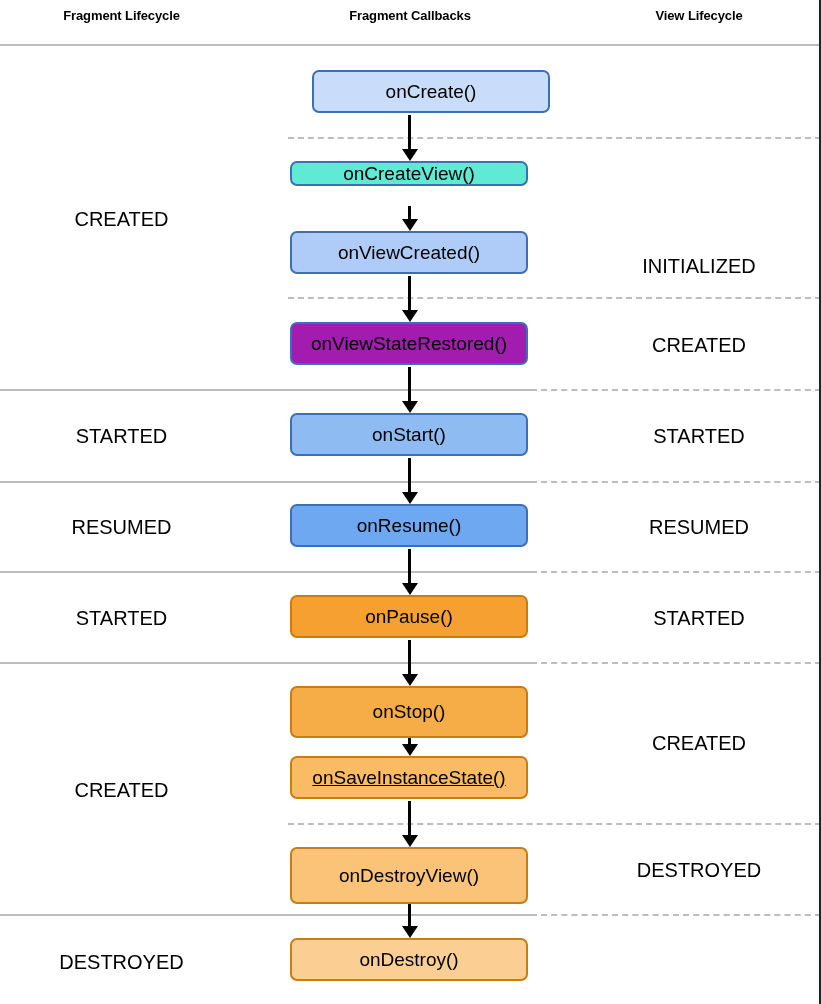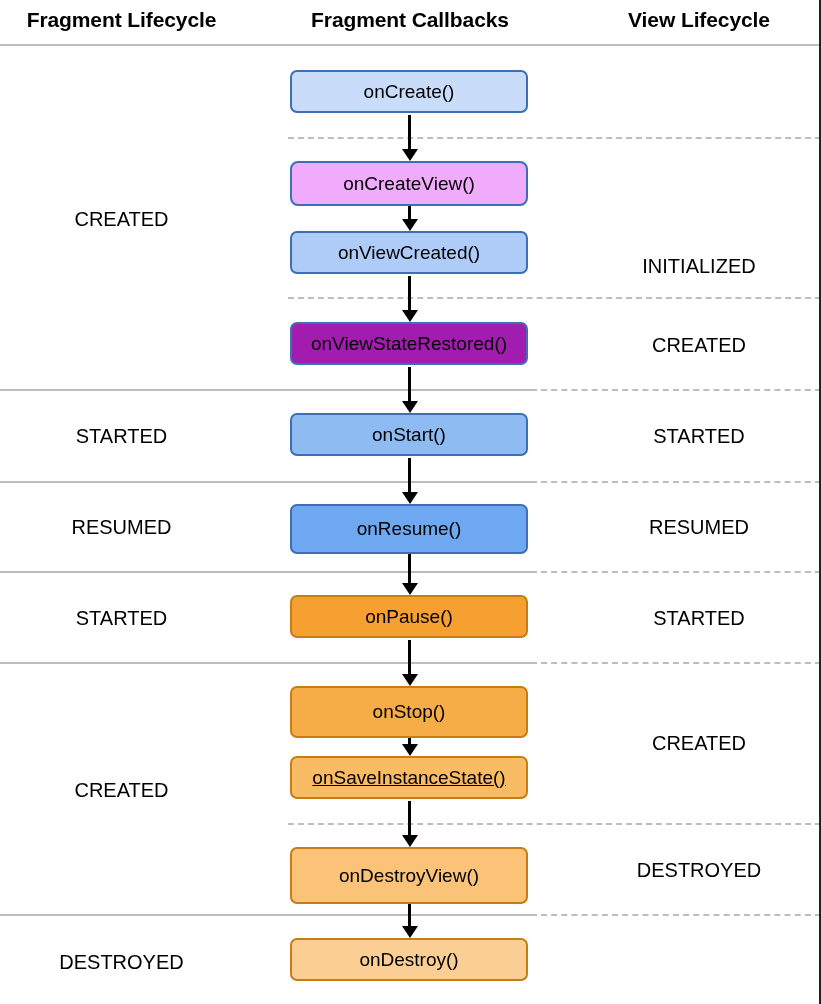--- a/index.html
+++ b/index.html
@@ -27,7 +27,7 @@
   .header-cell {
     position: absolute;
     top: 8px;
-    font-size: 21px;
+    font-size: 13px;
     font-weight: 700;
     letter-spacing: -0.1px;
     text-align: center;

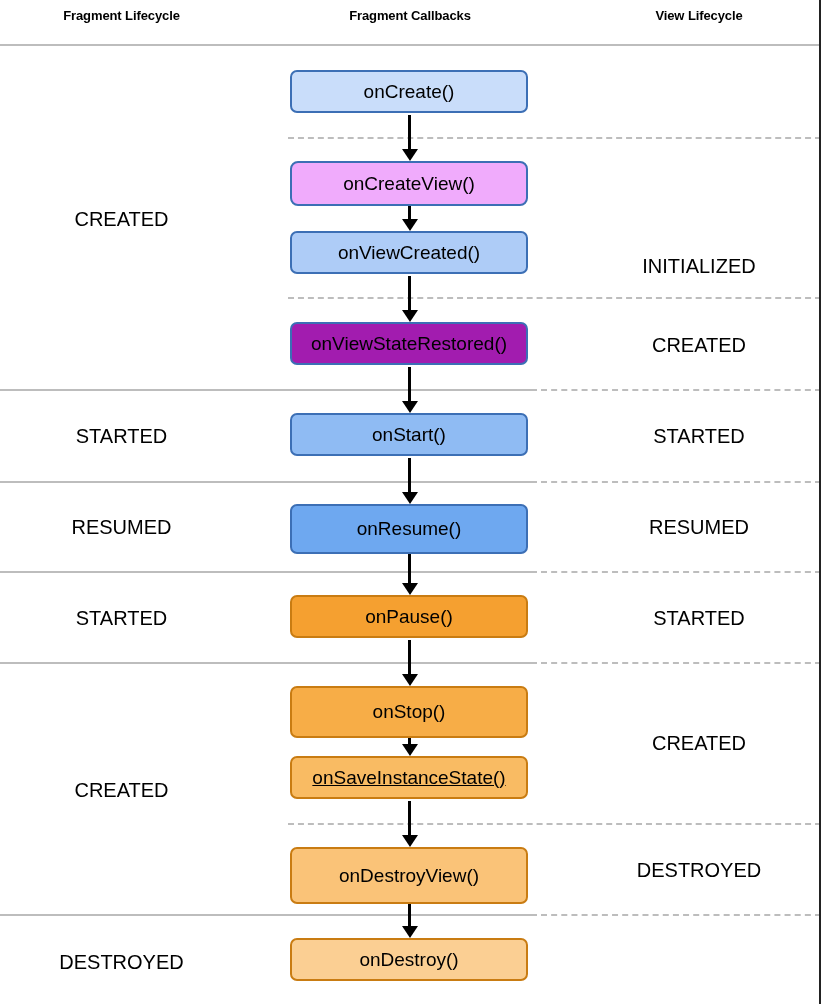--- a/index.html
+++ b/index.html
@@ -180,7 +180,7 @@
       <div class="state-label state-right" style="top: 860px;">DESTROYED</div>
     </div>
   <div id="boxes-layer">
-      <div class="cb-box" style="top: 70px; height: 43px; background: rgb(201, 221, 250); border-color: rgb(60, 111, 181);">onCreate()</div>
+      <div class="cb-box" style="top: 70px; height: 43px; background: rgb(201, 221, 250); border-color: rgb(60, 111, 181); margin-left: 22px;">onCreate()</div>
       <div class="cb-box" style="top: 161px; height: 45px; background: #f0abfc; border-color: rgb(60, 111, 181); border-radius: 8px;">onCreateView()</div>
       <div class="cb-box" style="top: 231px; height: 43px; background: rgb(174, 204, 247); border-color: rgb(60, 111, 181);">onViewCreated()</div>
       <div class="cb-box" style="top: 322px; height: 43px; background: #a21caf; border-color: rgb(60, 111, 181);">onViewStateRestored()</div>

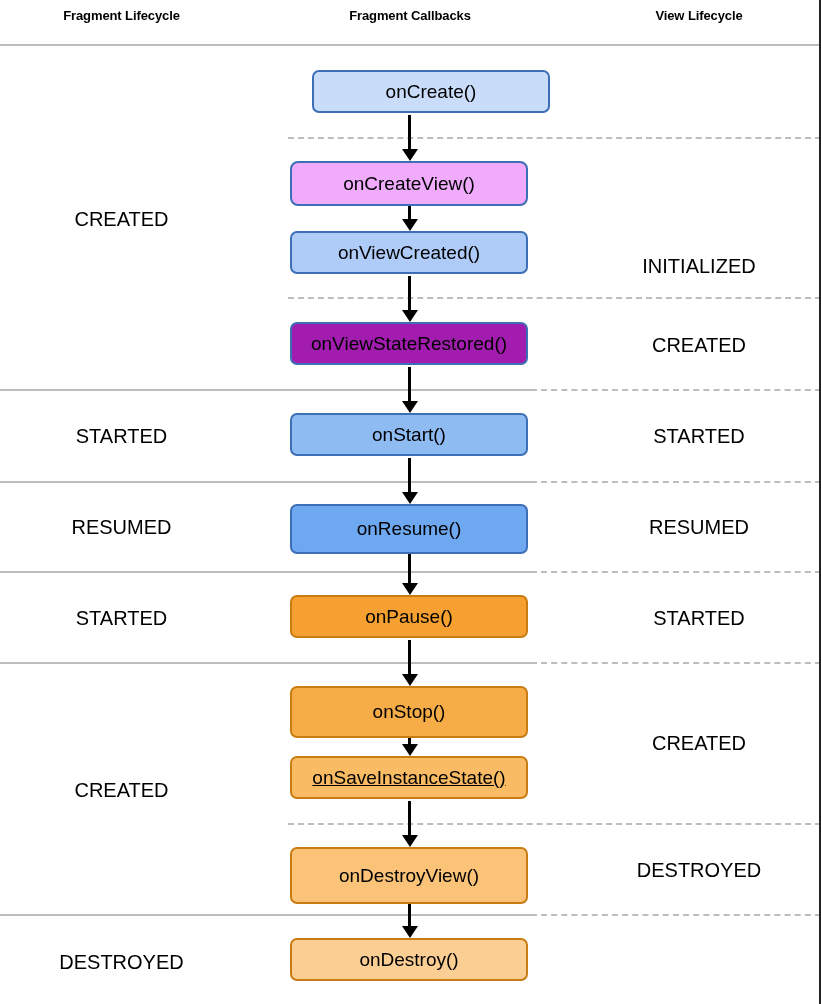--- a/index.html
+++ b/index.html
@@ -181,7 +181,7 @@
     </div>
   <div id="boxes-layer">
       <div class="cb-box" style="top: 70px; height: 43px; background: rgb(201, 221, 250); border-color: rgb(60, 111, 181); margin-left: 22px;">onCreate()</div>
-      <div class="cb-box" style="top: 161px; height: 45px; background: #f0abfc; border-color: rgb(60, 111, 181); border-radius: 8px;">onCreateView()</div>
+      <div class="cb-box" style="top: 161px; height: 25px; background: #5eead4; border-color: rgb(60, 111, 181);">onCreateView()</div>
       <div class="cb-box" style="top: 231px; height: 43px; background: rgb(174, 204, 247); border-color: rgb(60, 111, 181);">onViewCreated()</div>
       <div class="cb-box" style="top: 322px; height: 43px; background: #a21caf; border-color: rgb(60, 111, 181);">onViewStateRestored()</div>
       <div class="cb-box" style="top: 413px; height: 43px; background: rgb(143, 187, 243); border-color: rgb(60, 111, 181);">onStart()</div>

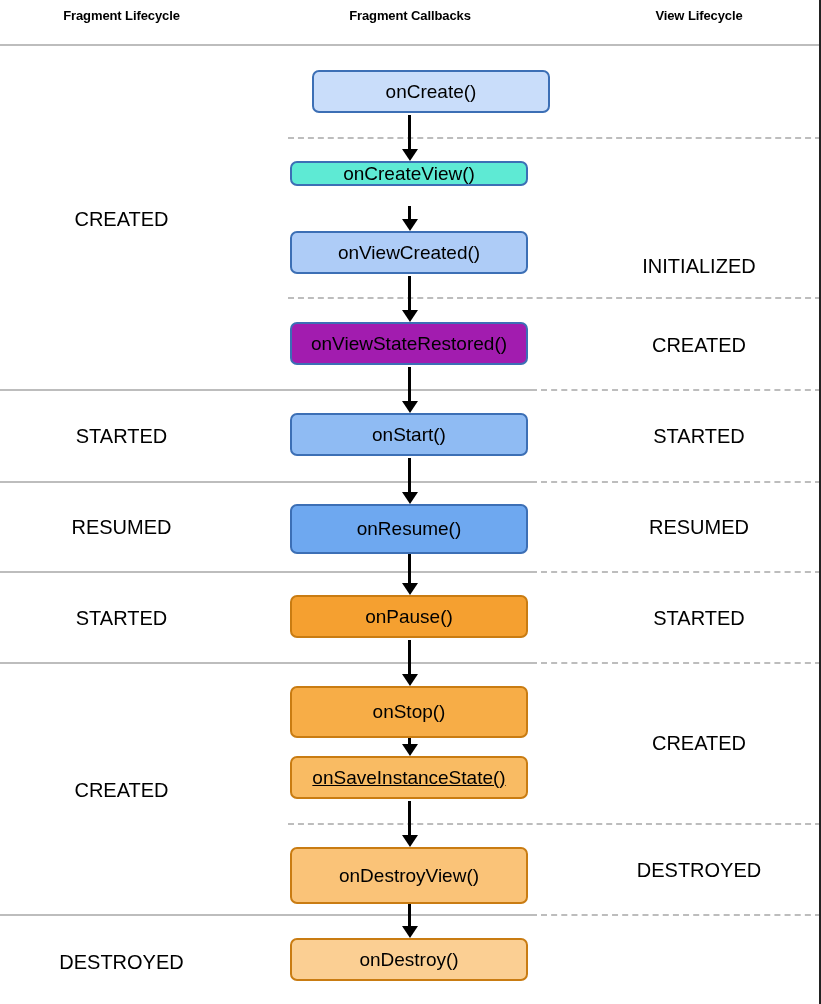--- a/index.html
+++ b/index.html
@@ -185,7 +185,7 @@
       <div class="cb-box" style="top: 231px; height: 43px; background: rgb(174, 204, 247); border-color: rgb(60, 111, 181);">onViewCreated()</div>
       <div class="cb-box" style="top: 322px; height: 43px; background: #a21caf; border-color: rgb(60, 111, 181);">onViewStateRestored()</div>
       <div class="cb-box" style="top: 413px; height: 43px; background: rgb(143, 187, 243); border-color: rgb(60, 111, 181);">onStart()</div>
-      <div class="cb-box" style="top: 504px; height: 50px; background: rgb(110, 168, 240); border-color: rgb(60, 111, 181);">onResume()</div>
+      <div class="cb-box" style="top: 504px; height: 43px; background: rgb(110, 168, 240); border-color: rgb(60, 111, 181);">onResume()</div>
       <div class="cb-box" style="top: 595px; height: 43px; background: rgb(245, 160, 48); border-color: rgb(201, 124, 18);">onPause()</div>
       <div class="cb-box" style="top: 686px; height: 52px; background: rgb(247, 173, 71); border-color: rgb(201, 124, 18);">onStop()</div>
       <div class="cb-box" style="top: 756px; height: 43px; background: rgb(249, 187, 99); border-color: rgb(201, 124, 18); text-decoration: underline;">onSaveInstanceState()</div>

